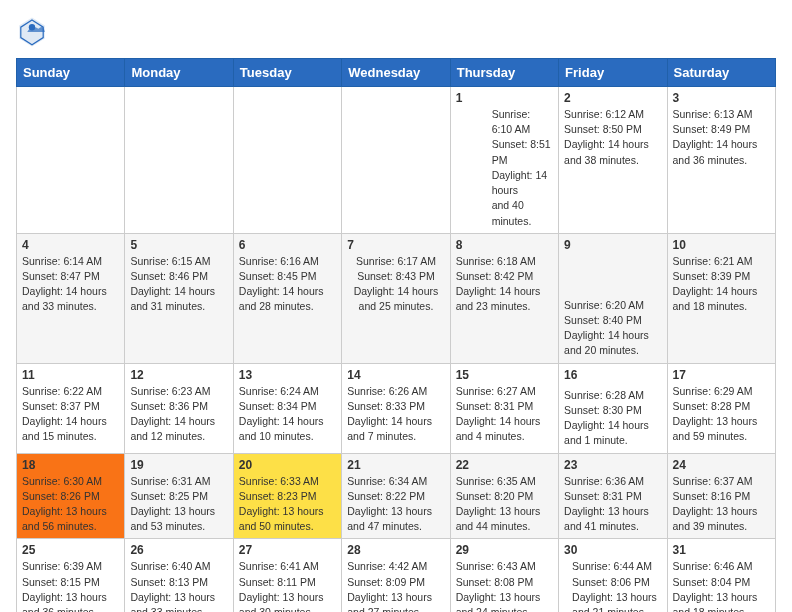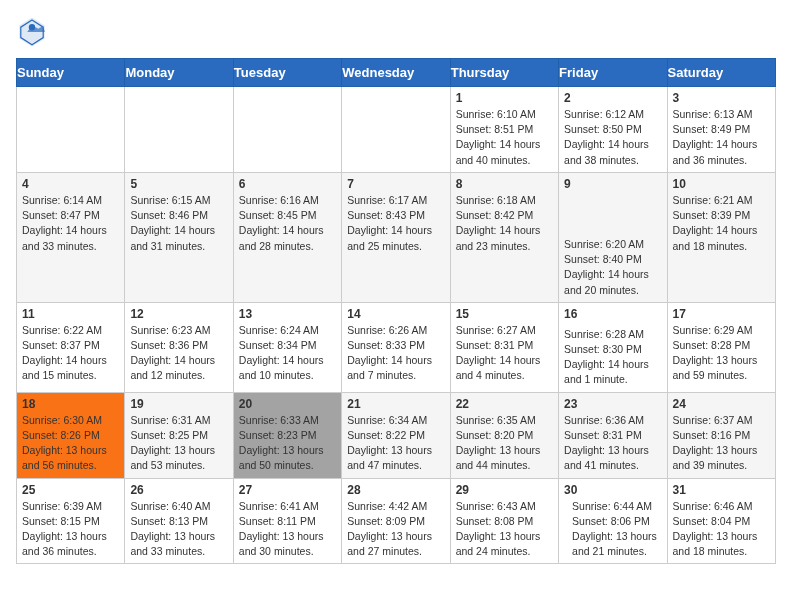--- a/index.html
+++ b/index.html
@@ -63,7 +63,7 @@
       font-size: 13px;
       font-weight: bold;
       text-align: left;
-      padding: 6px 0;
+      padding: 6px 6px;
       border: 1px solid #2060aa;
     }
     .calendar-table td {

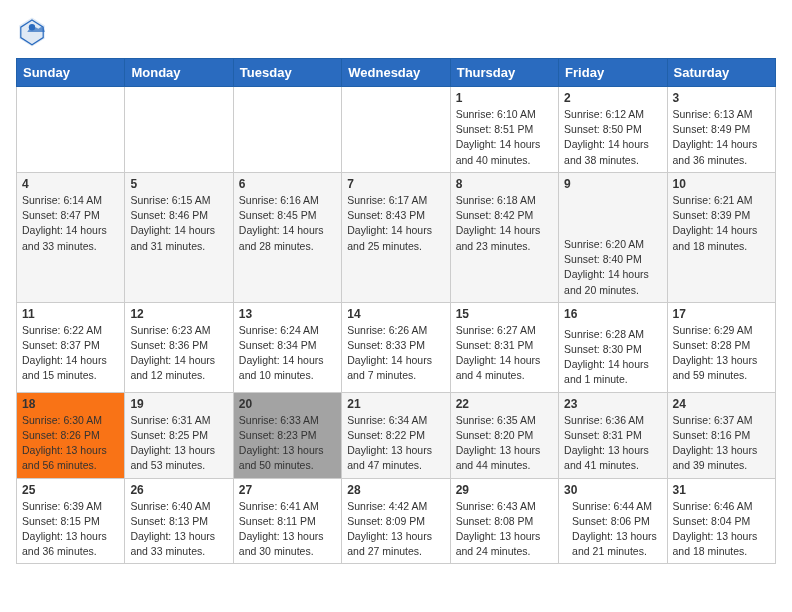--- a/index.html
+++ b/index.html
@@ -134,7 +134,7 @@
         <td class="empty-cell"></td>
         <td>
           <div class="day-number">1</div>
-          <div class="day-info" style="white-space: pre-line;">Sunrise: 6:10 AM
+          <div class="day-info" style="white-space: pre-line; margin-left: 36px;">Sunrise: 6:10 AM
 Sunset: 8:51 PM
 Daylight: 14 hours
 and 40 minutes.</div>

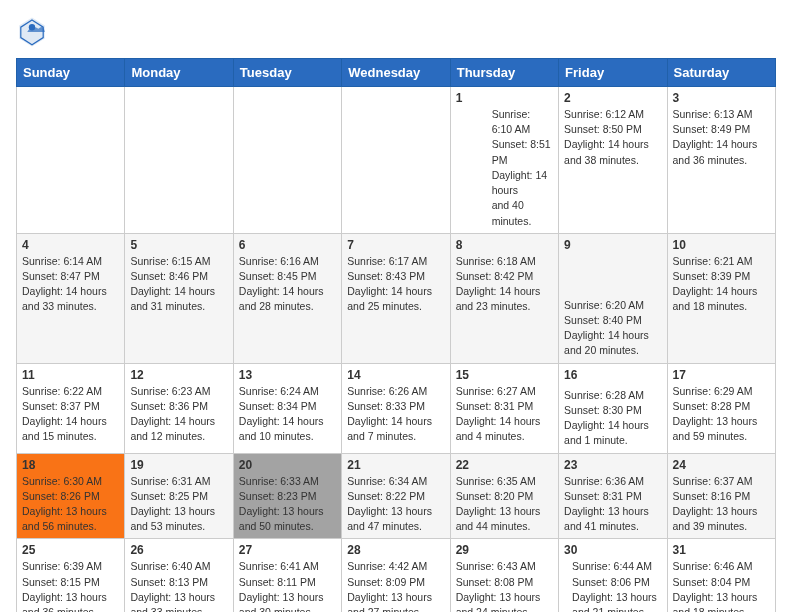--- a/index.html
+++ b/index.html
@@ -178,7 +178,7 @@
         </td>
         <td style="background: rgb(245, 245, 245);">
           <div class="day-number">7</div>
-          <div class="day-info" style="white-space: pre-line;">Sunrise: 6:17 AM
+          <div class="day-info" style="white-space: pre-line; text-align: center;">Sunrise: 6:17 AM
 Sunset: 8:43 PM
 Daylight: 14 hours
 and 25 minutes.</div>

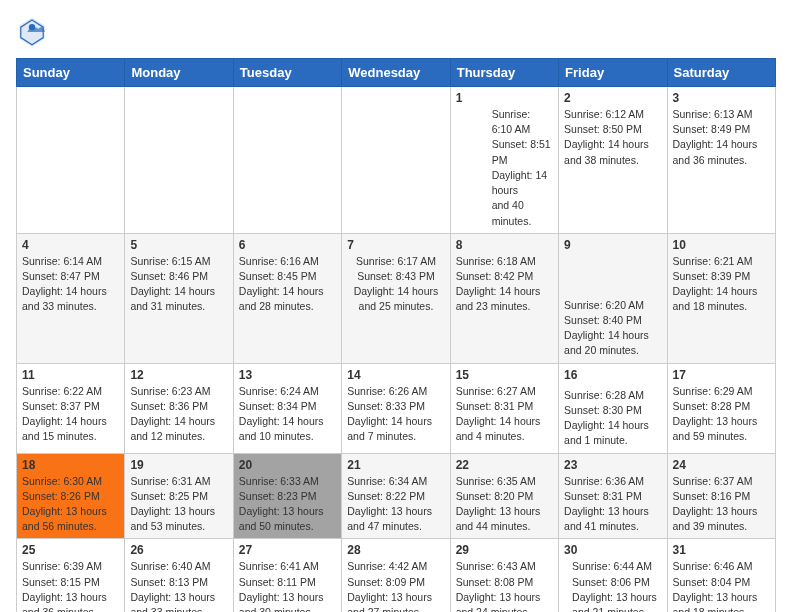--- a/index.html
+++ b/index.html
@@ -271,7 +271,7 @@
 Daylight: 13 hours
 and 53 minutes.</div>
         </td>
-        <td style="background: #a3a3a3;">
+        <td style="background: #fde047;">
           <div class="day-number">20</div>
           <div class="day-info" style="white-space: pre-line;">Sunrise: 6:33 AM
 Sunset: 8:23 PM

